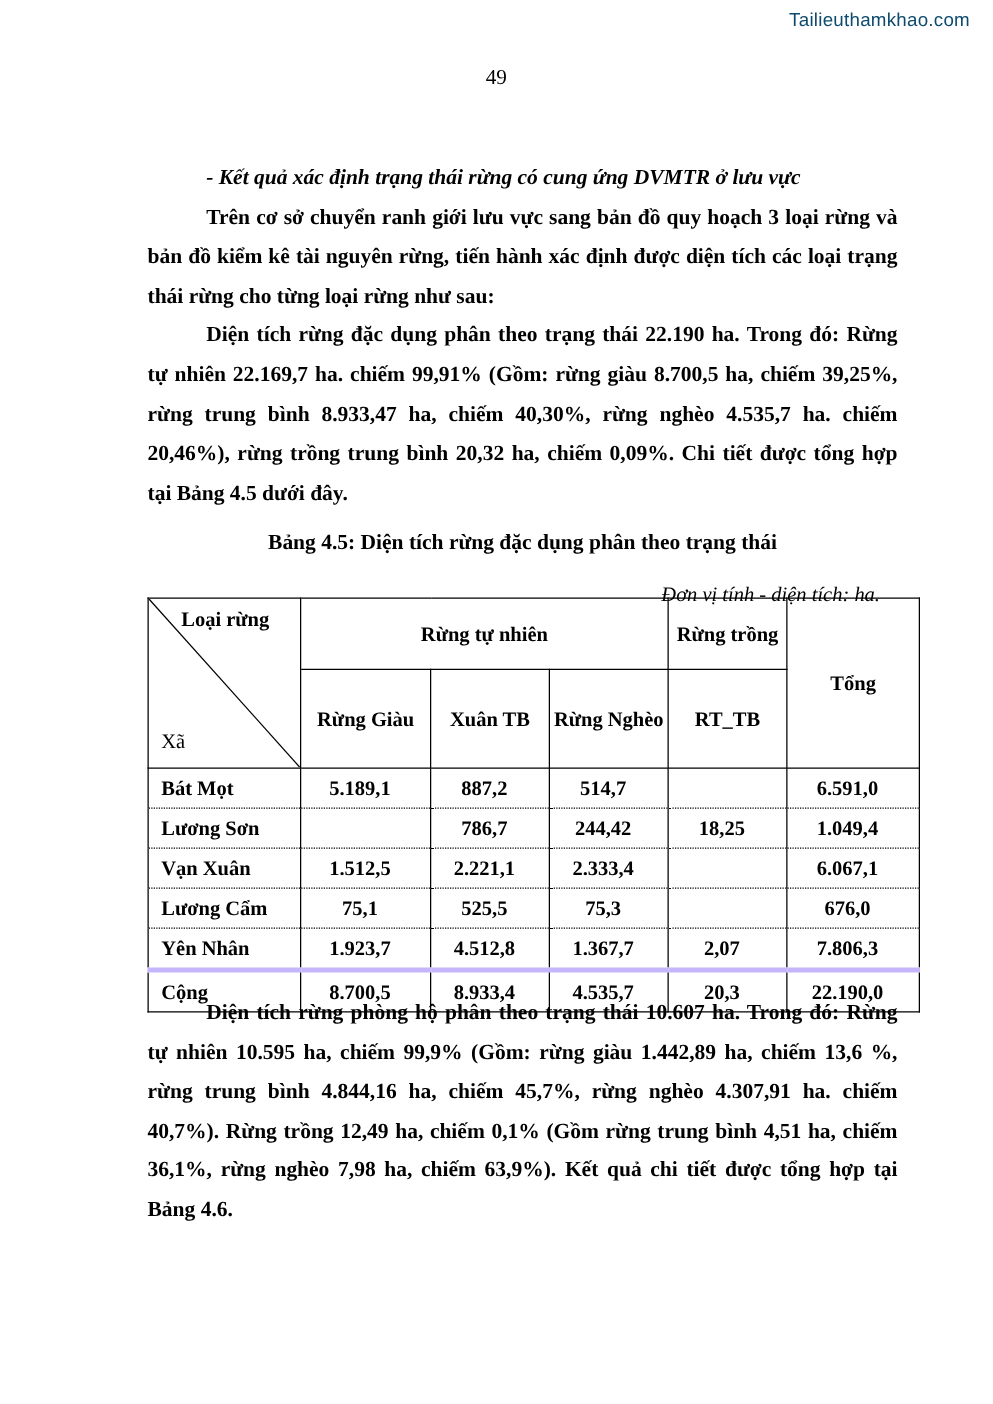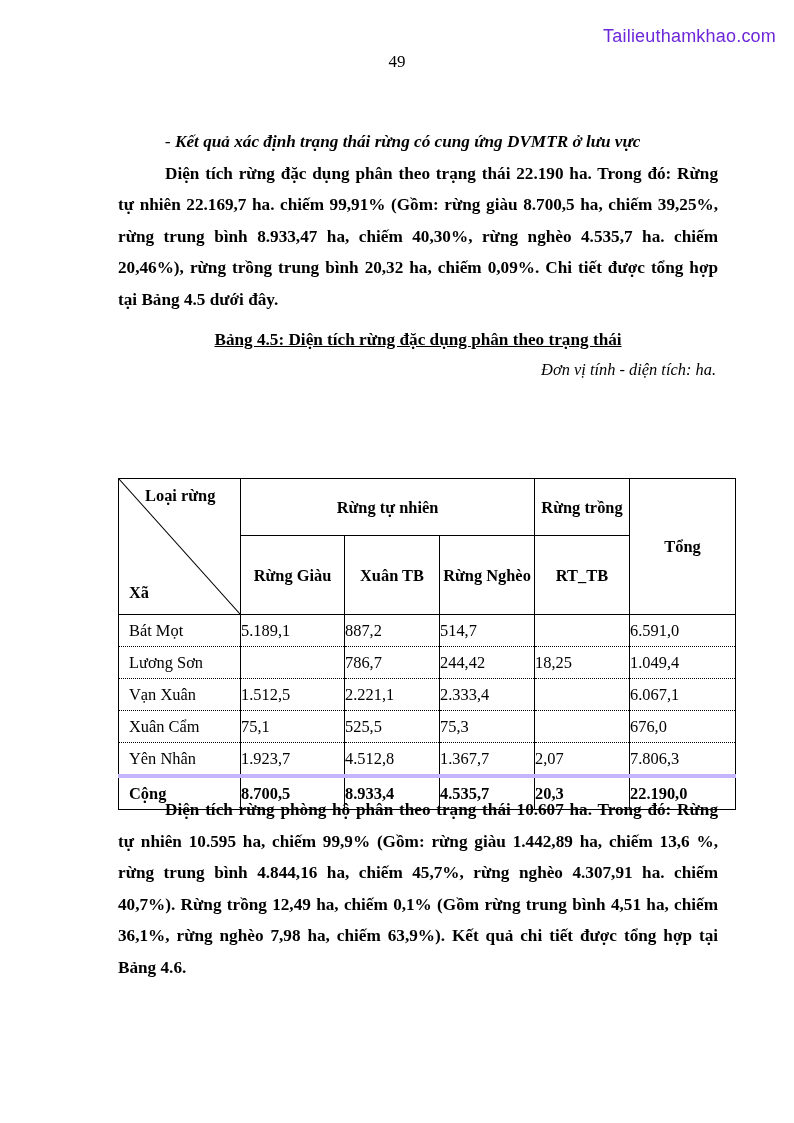--- a/index.html
+++ b/index.html
@@ -24,11 +24,11 @@
   
   .watermark {
     position: absolute;
-    top: 26px;
+    top: 8px;
     right: 18px;
     font-family: "Liberation Sans", "DejaVu Sans", sans-serif;
-    font-size: 18px;
-    color: #6d28d9;
+    font-size: 15px;
+    color: #0c4a6e;
     letter-spacing: 0.2px;
     white-space: nowrap;
   }

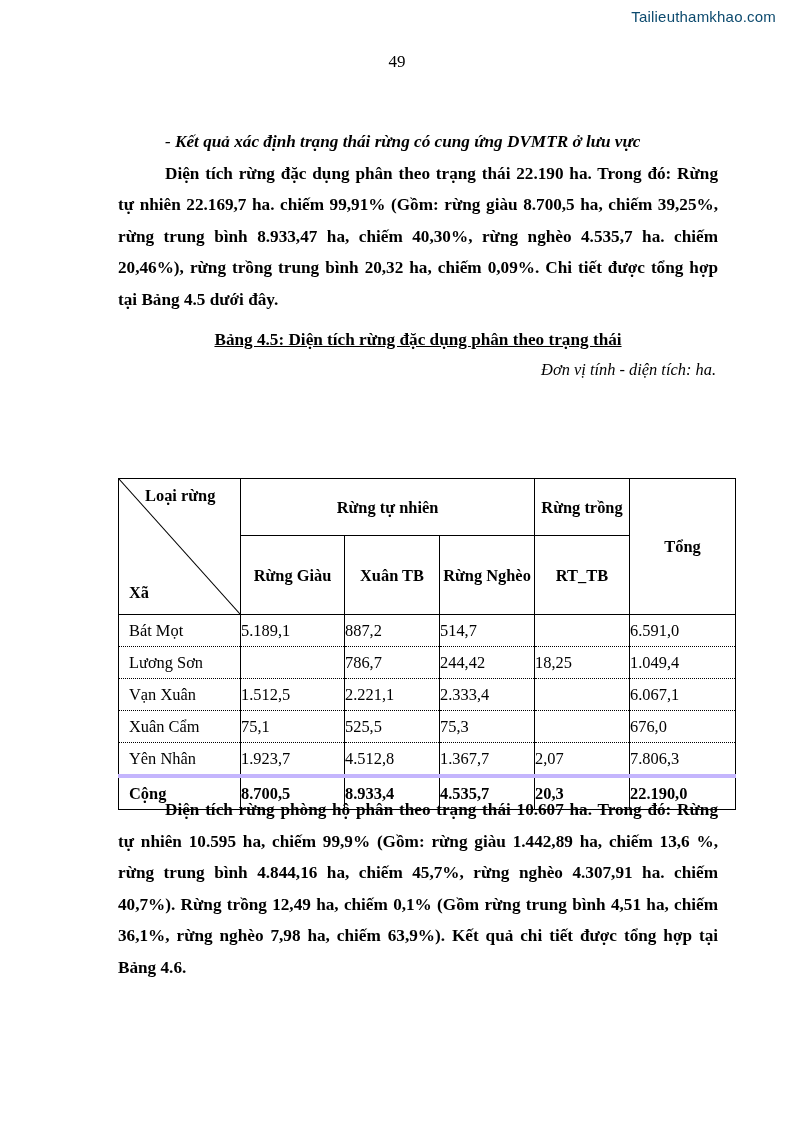--- a/index.html
+++ b/index.html
@@ -187,6 +187,7 @@
 
   <div class="content">
     <p class="para italic">- Kết quả xác định trạng thái rừng có cung ứng DVMTR ở lưu vực</p>
+    <p class="para">Trên cơ sở chuyển ranh giới lưu vực sang bản đồ quy hoạch 3 loại rừng và bản đồ kiểm kê tài nguyên rừng, tiến hành xác định được diện tích các loại trạng thái rừng cho từng loại rừng như sau:</p>
     <p class="para">Diện tích rừng đặc dụng phân theo trạng thái 22.190 ha. Trong đó: Rừng tự nhiên 22.169,7 ha. chiếm 99,91% (Gồm: rừng giàu 8.700,5 ha, chiếm 39,25%, rừng trung bình 8.933,47 ha, chiếm 40,30%, rừng nghèo 4.535,7 ha. chiếm 20,46%), rừng trồng trung bình 20,32 ha, chiếm 0,09%. Chi tiết được tổng hợp tại Bảng 4.5 dưới đây.</p>
     <div class="gap-sm"></div>
     <p class="table-title">Bảng 4.5: Diện tích rừng đặc dụng phân theo trạng thái</p>

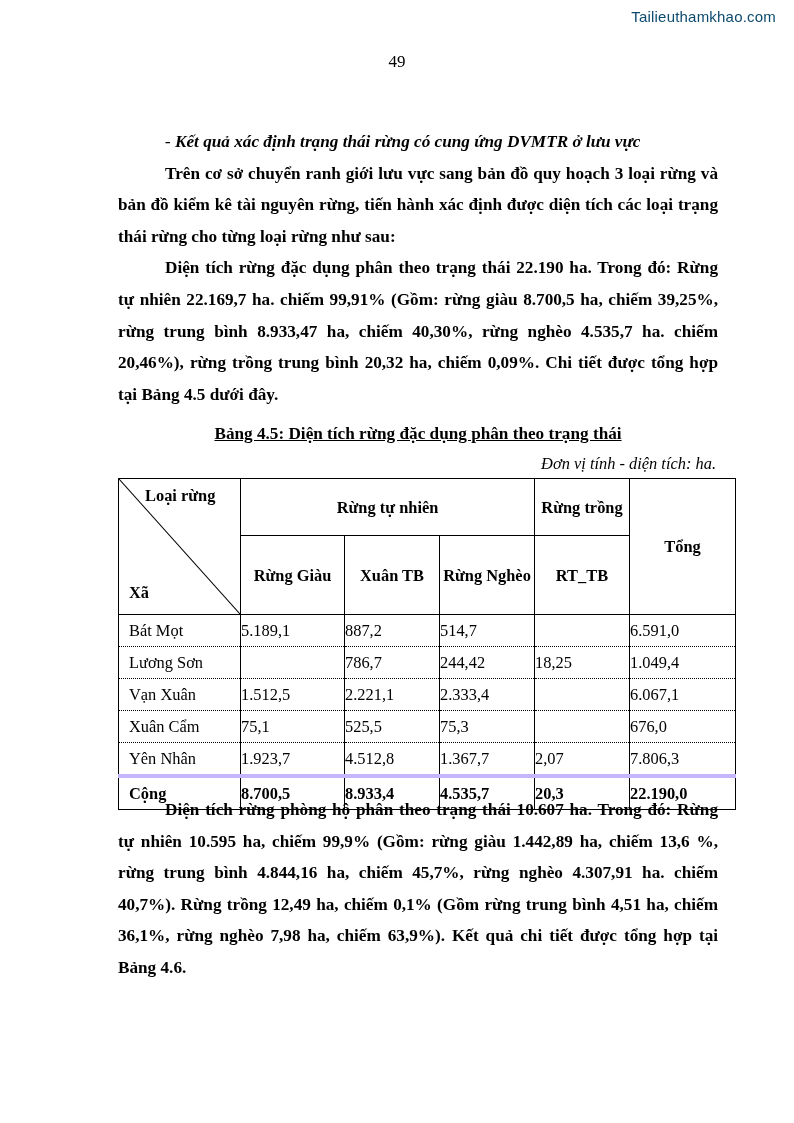--- a/index.html
+++ b/index.html
@@ -74,7 +74,6 @@
     font-weight: bold;
     text-align: center;
     line-height: 30px;
-    text-decoration: underline;
   }
   .table-unit {
     margin: 0;

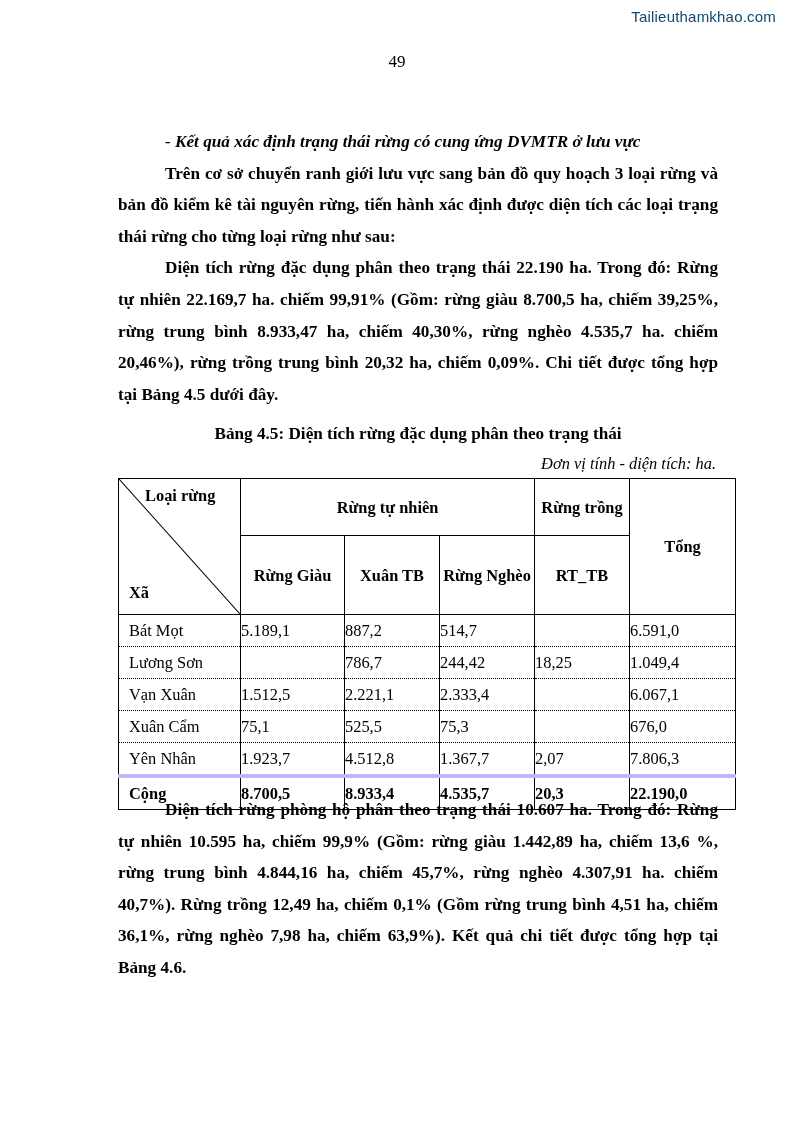--- a/index.html
+++ b/index.html
@@ -76,7 +76,7 @@
     line-height: 30px;
   }
   .table-unit {
-    margin: 0;
+    margin: 12px;
     font-size: 16.4px;
     font-style: italic;
     text-align: right;

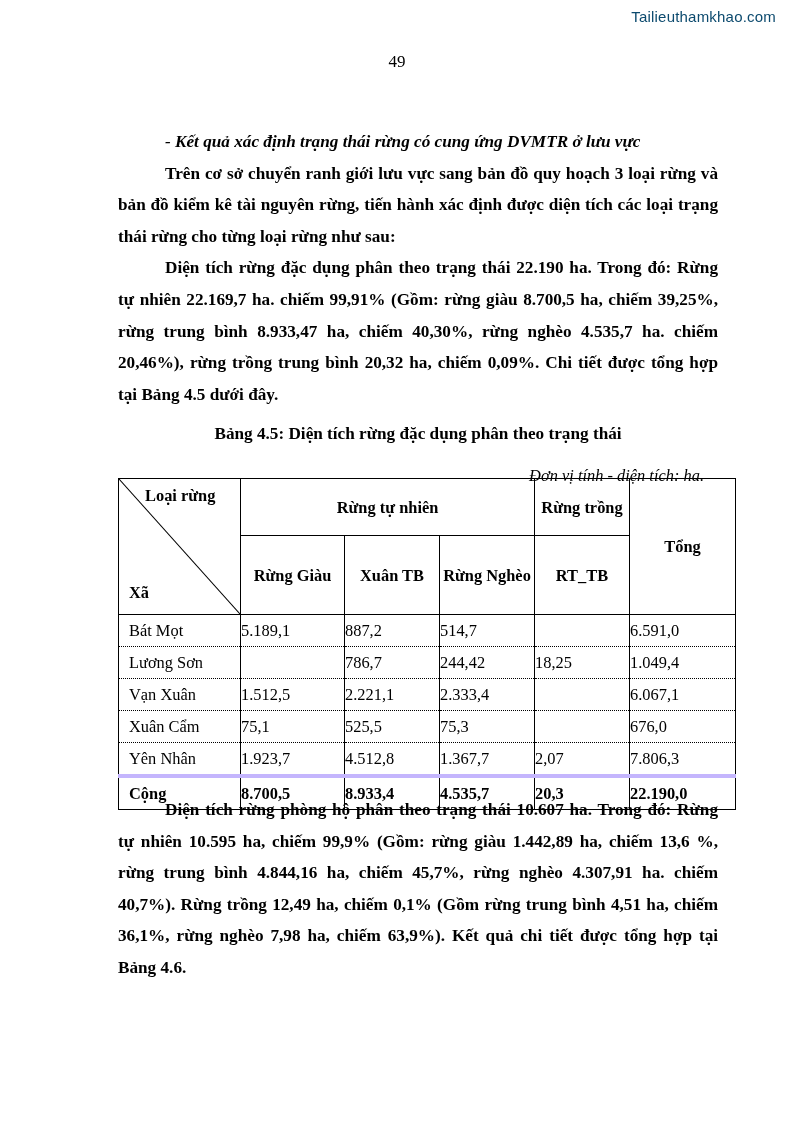--- a/index.html
+++ b/index.html
@@ -135,7 +135,7 @@
     position: absolute;
     bottom: 9px;
     left: 10px;
-    font-weight: bold;
+    font-weight: normal;
   }
   th.grp-natural { height: 56px; }
   th.grp-plant   { height: 56px; line-height: 26px; margin-top: 10px; }

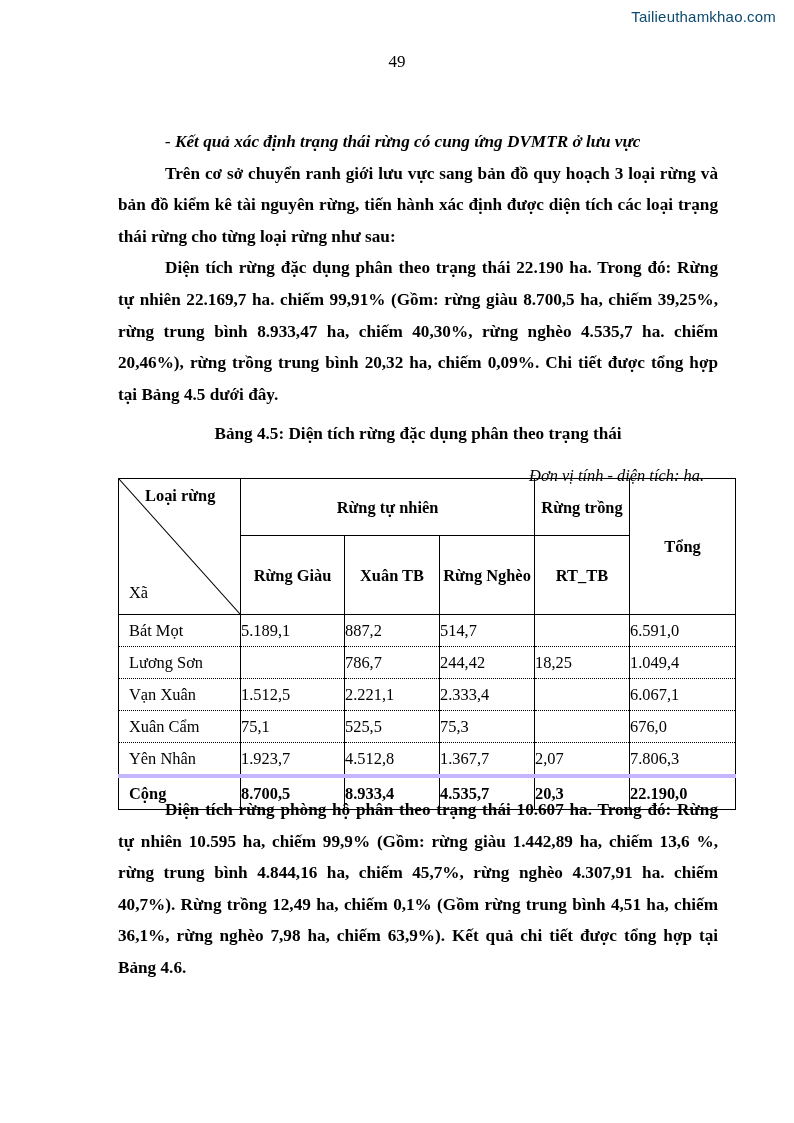--- a/index.html
+++ b/index.html
@@ -100,7 +100,7 @@
   table.data td, table.data th {
     border: 1px solid #000000;
     padding: 0;
-    font-weight: normal;
+    font-weight: bold;
     vertical-align: middle;
   }
 

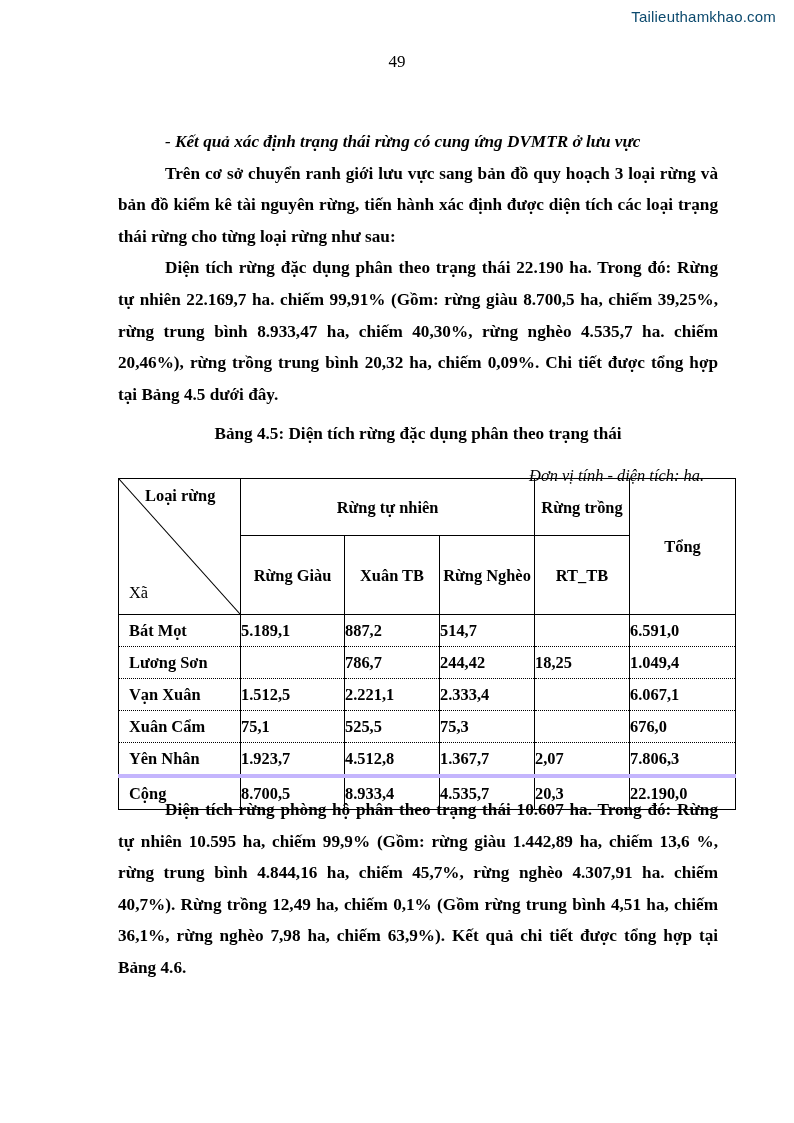--- a/index.html
+++ b/index.html
@@ -150,7 +150,7 @@
     white-space: nowrap;
   }
   table.data td.num {
-    text-align: left;
+    text-align: center;
     padding: 0 9px 0 0;
     height: 31px;
   }

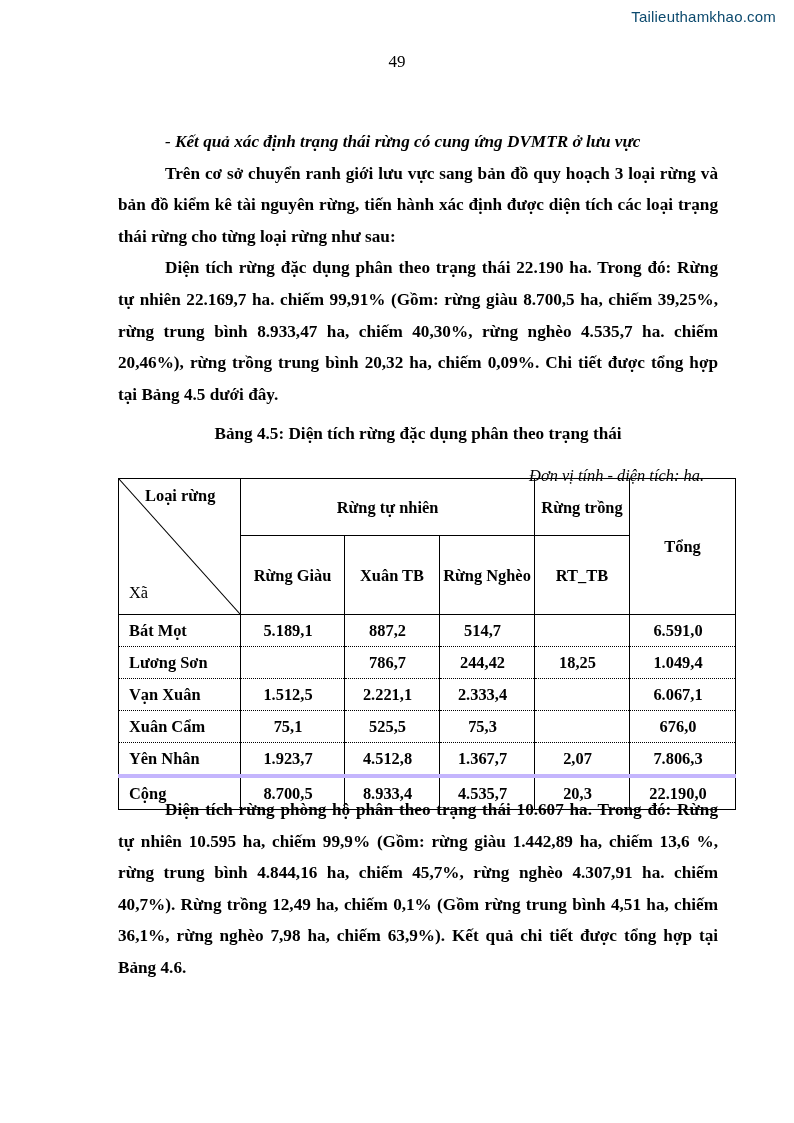--- a/index.html
+++ b/index.html
@@ -249,7 +249,7 @@
           <td class="num">6.067,1</td>
         </tr>
         <tr class="data-row">
-          <td class="name">Xuân Cẩm</td>
+          <td class="name">Lương Cẩm</td>
           <td class="num">75,1</td>
           <td class="num">525,5</td>
           <td class="num">75,3</td>

